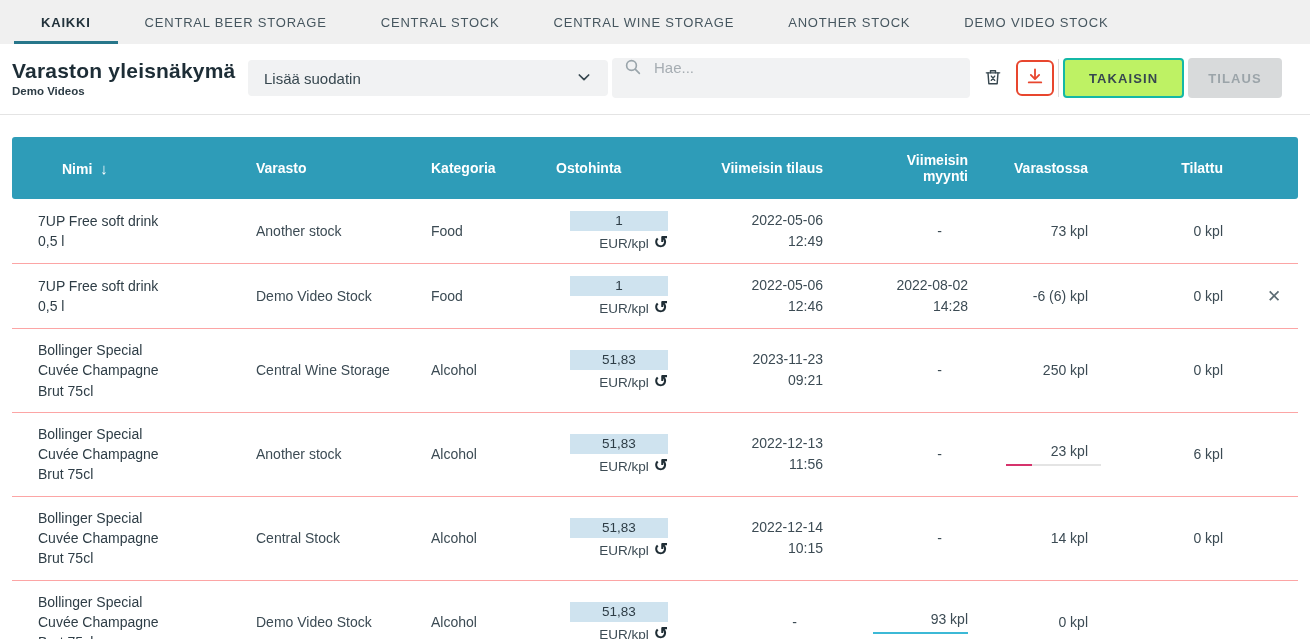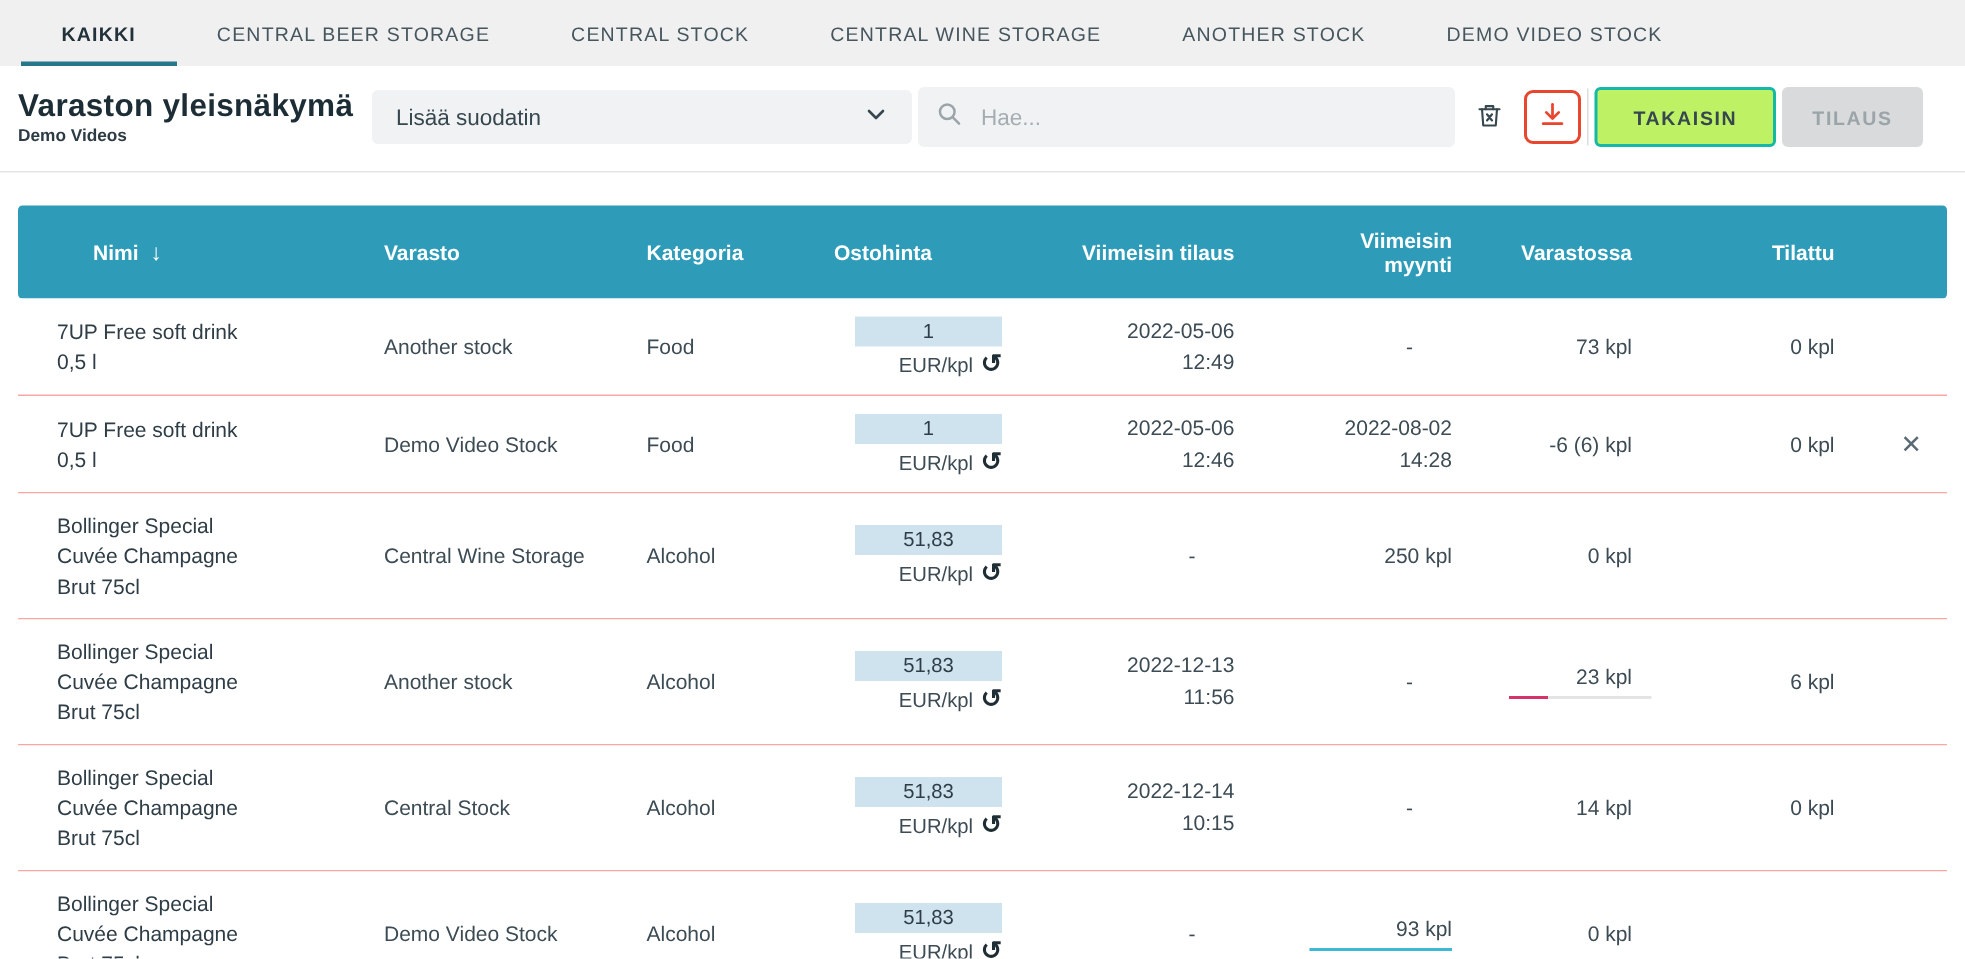--- a/index.html
+++ b/index.html
@@ -33,7 +33,7 @@
   }
   .search {
     width:358px; height:40px; background:#f1f2f3; border-radius:4px; flex:none;
-    display:flex; align-items:center; padding:0 12px; gap:10px;
+    display:flex; align-items:flex-start; padding:0 12px; gap:10px;
   }
   .search input {
     border:none; background:transparent; outline:none; width:100%;

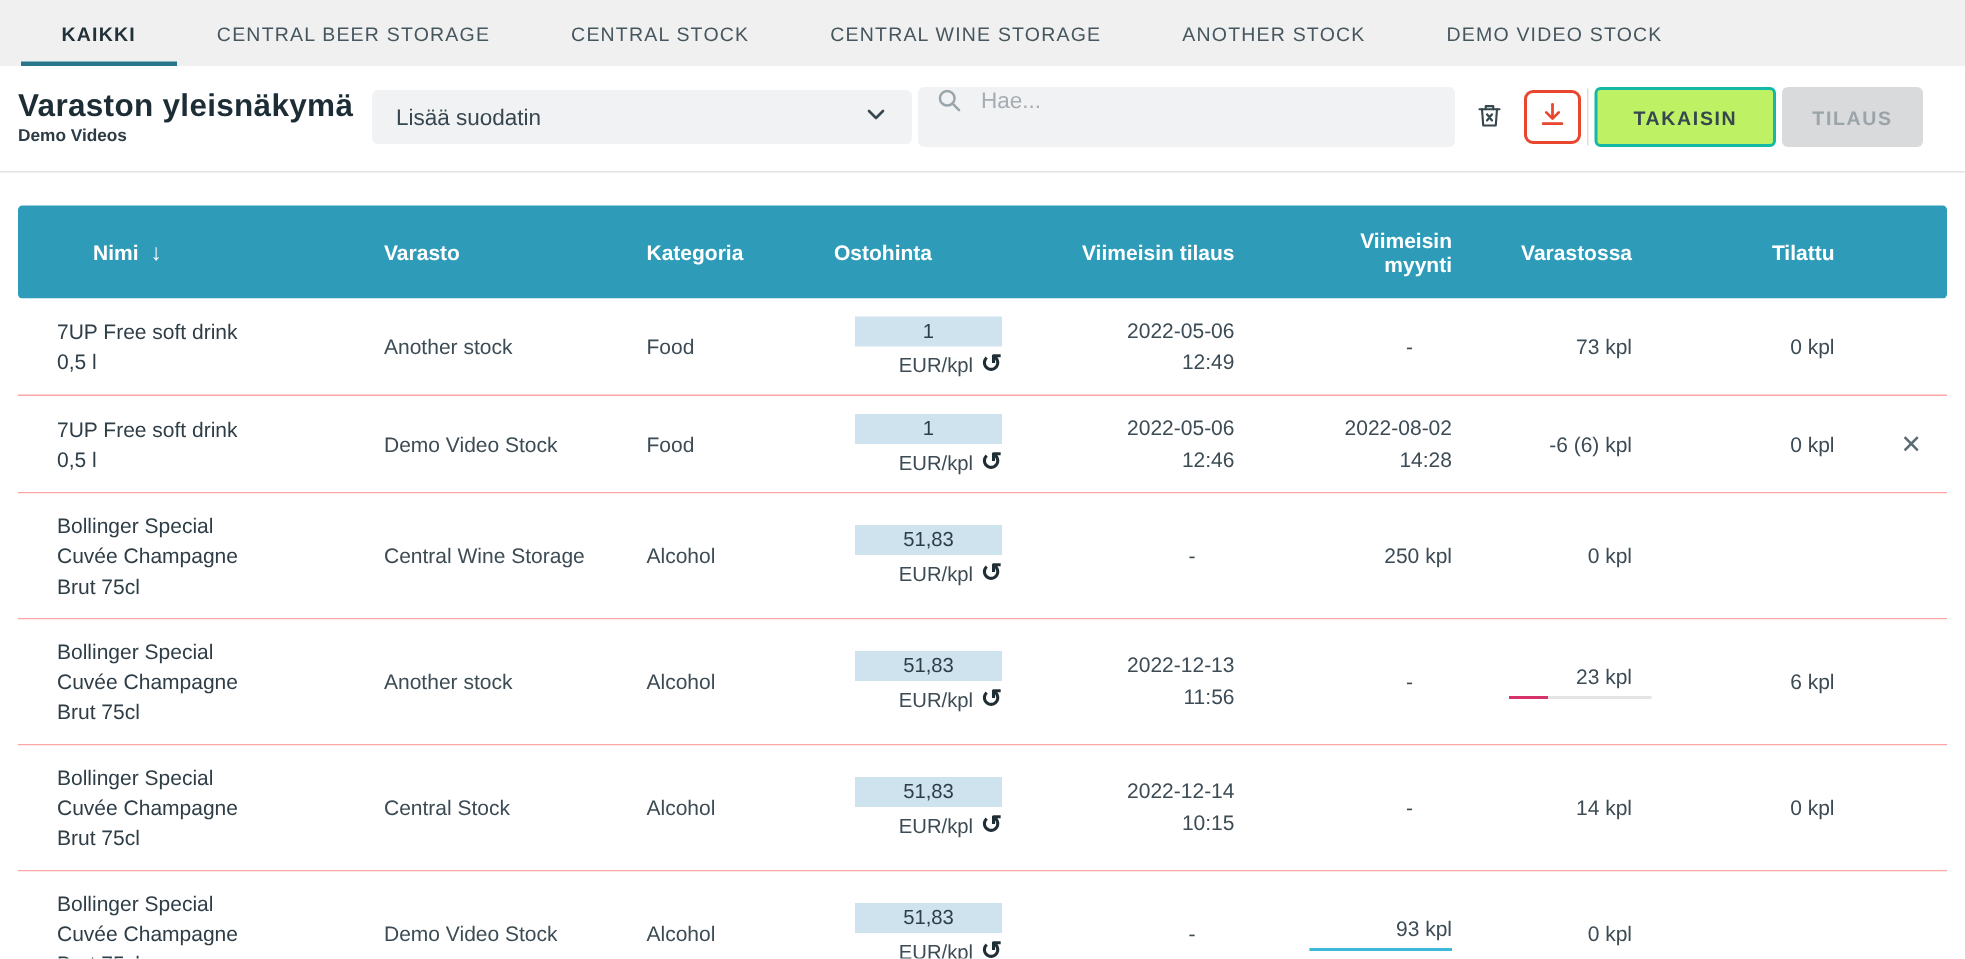--- a/index.html
+++ b/index.html
@@ -240,6 +240,10 @@
             <span class="history-icon">↺</span>
           </div>
         </div>
+        <div class="td right datecell">
+          <div>2023-11-23</div>
+          <div>09:21</div>
+        </div>
         <div class="td right datecell"><span class="dash">-</span></div>
         <div class="td right">
           <div>250 kpl</div>

